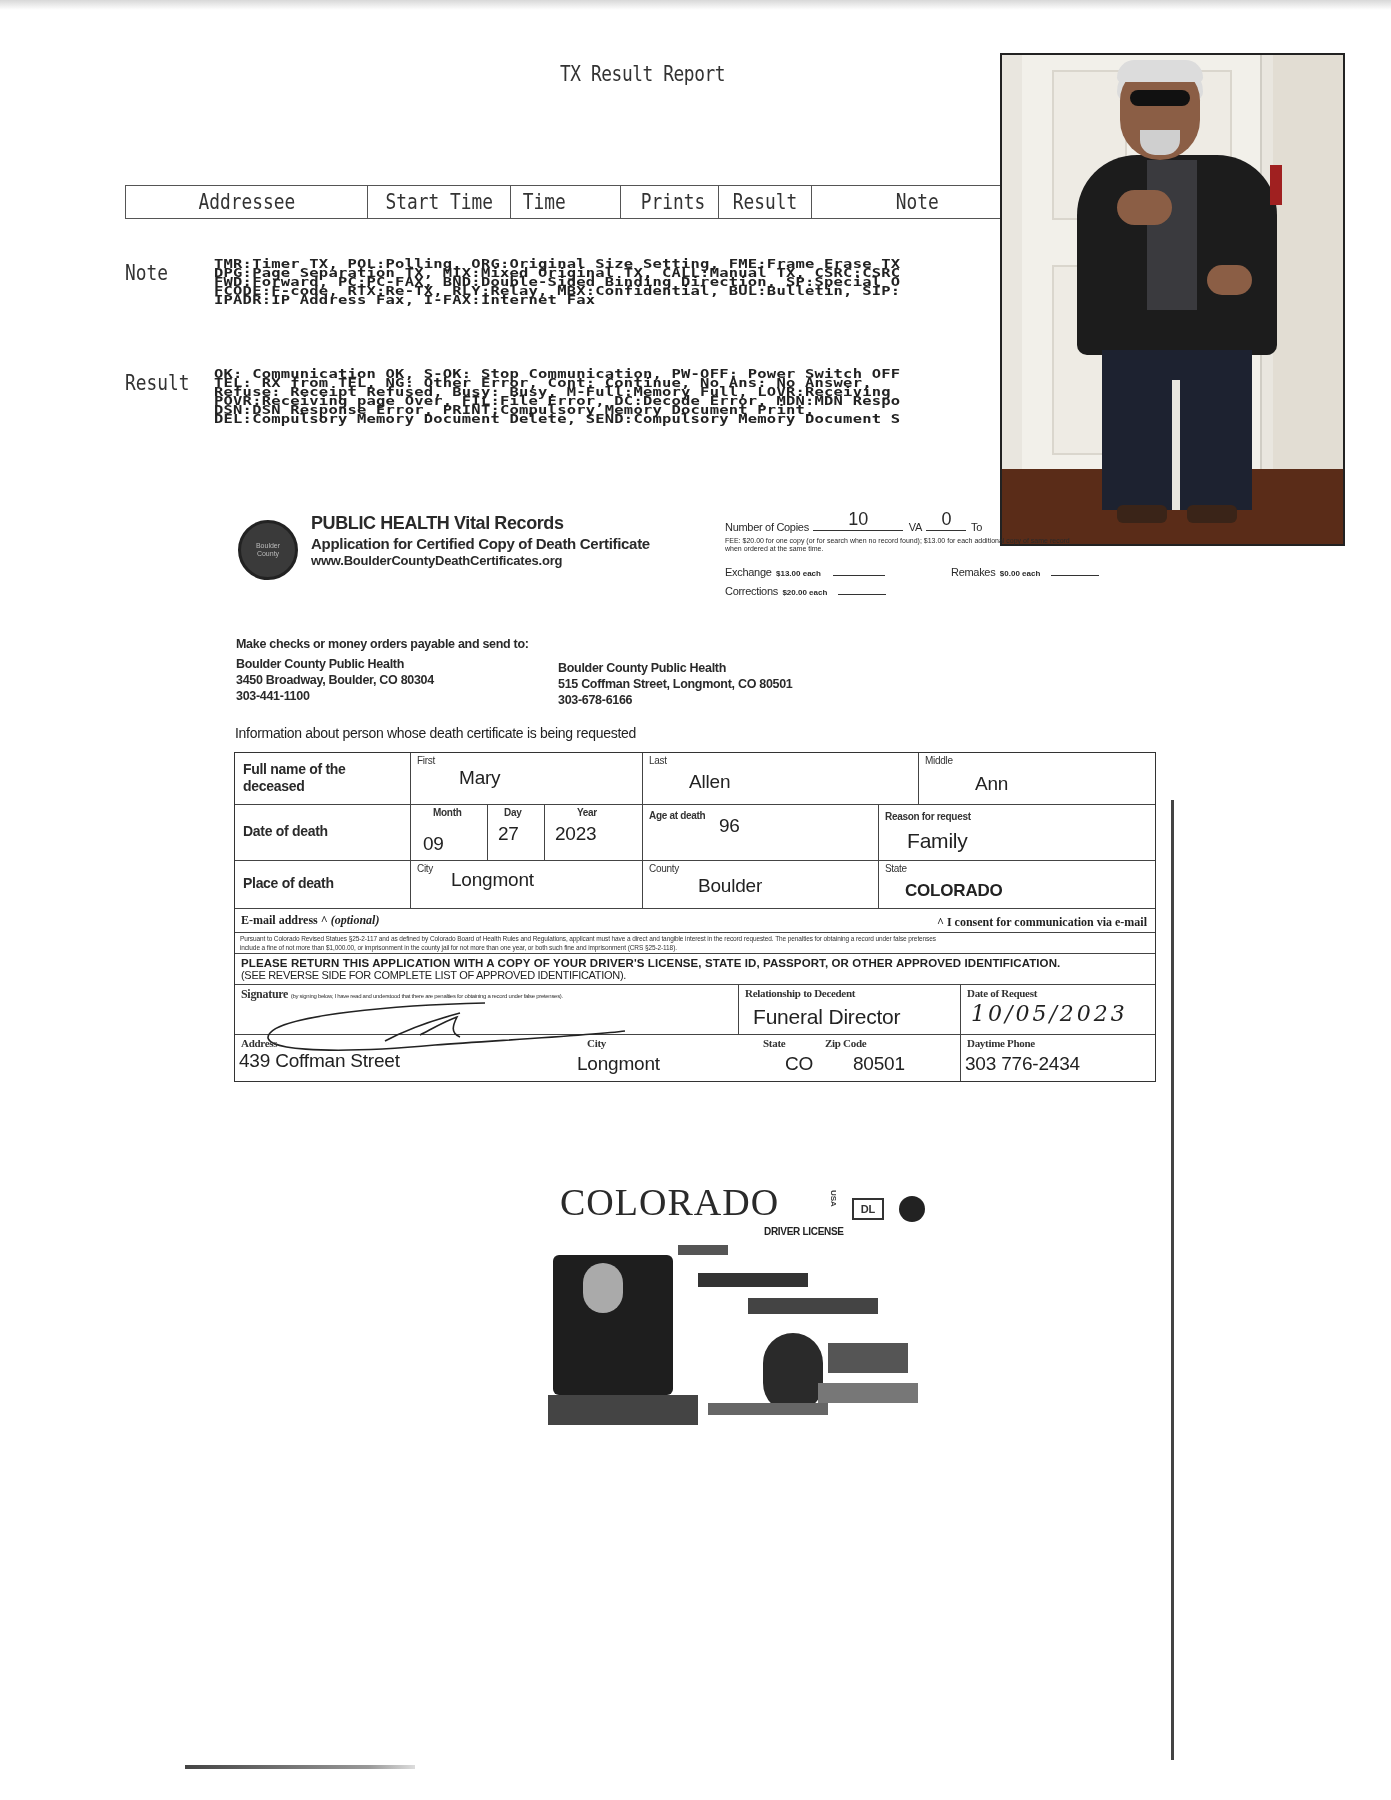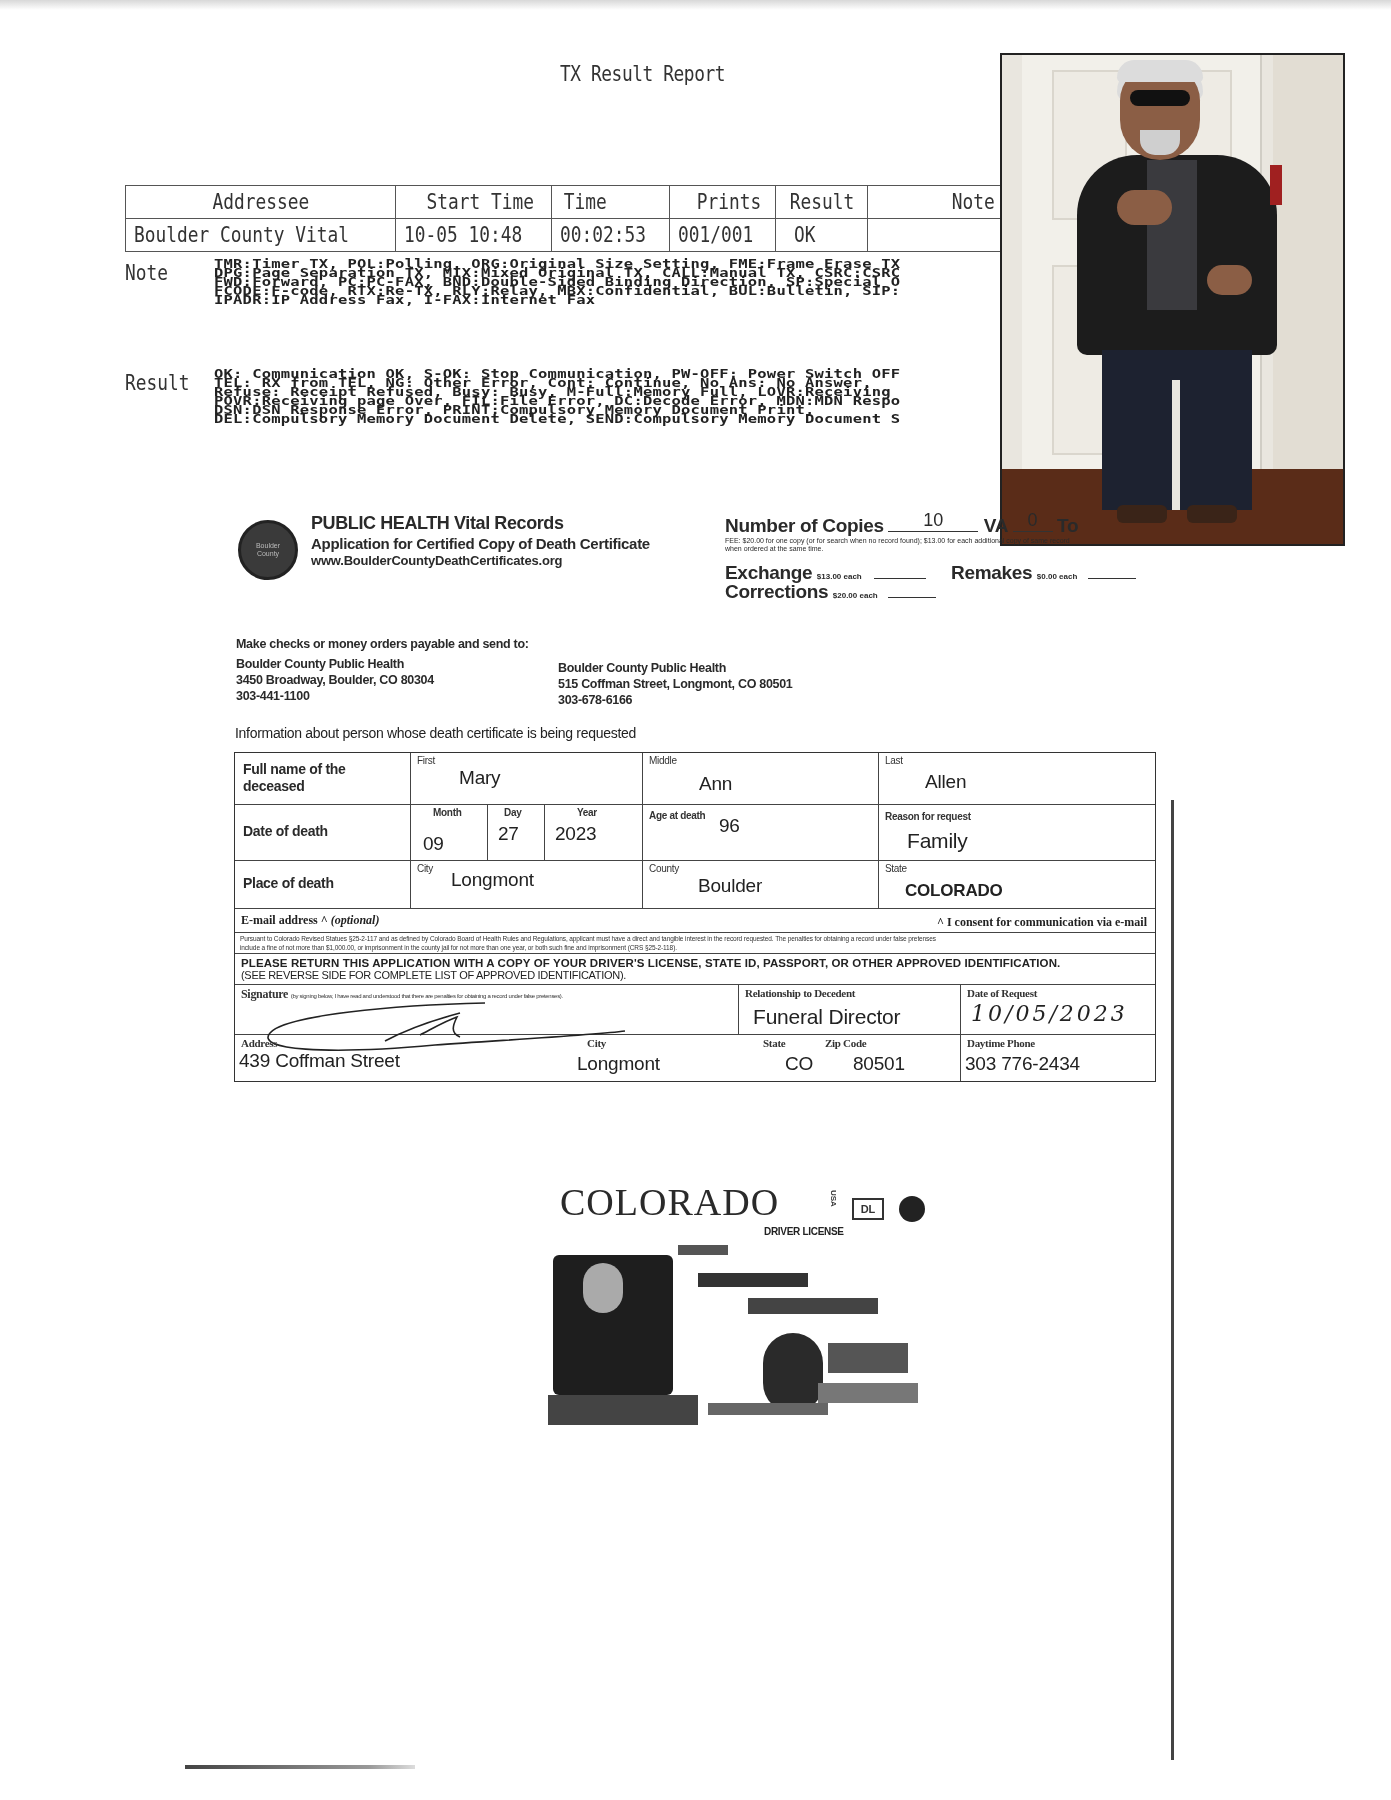--- a/index.html
+++ b/index.html
@@ -122,14 +122,6 @@
     <th style="width:88px"><span class="cond">Result</span></th>
     <th style="width:210px"><span class="cond">Note</span></th>
   </tr>
-  <tr>
-    <td><span class="cond" style="transform-origin:left">Boulder County Vital</span></td>
-    <td><span class="cond" style="transform-origin:left">10-05 10:48</span></td>
-    <td><span class="cond" style="transform-origin:left">00:02:53</span></td>
-    <td><span class="cond" style="transform-origin:left">001/001</span></td>
-    <td style="padding-left:18px"><span class="cond" style="transform-origin:left">OK</span></td>
-    <td></td>
-  </tr>
 </tbody>
   </table>
 

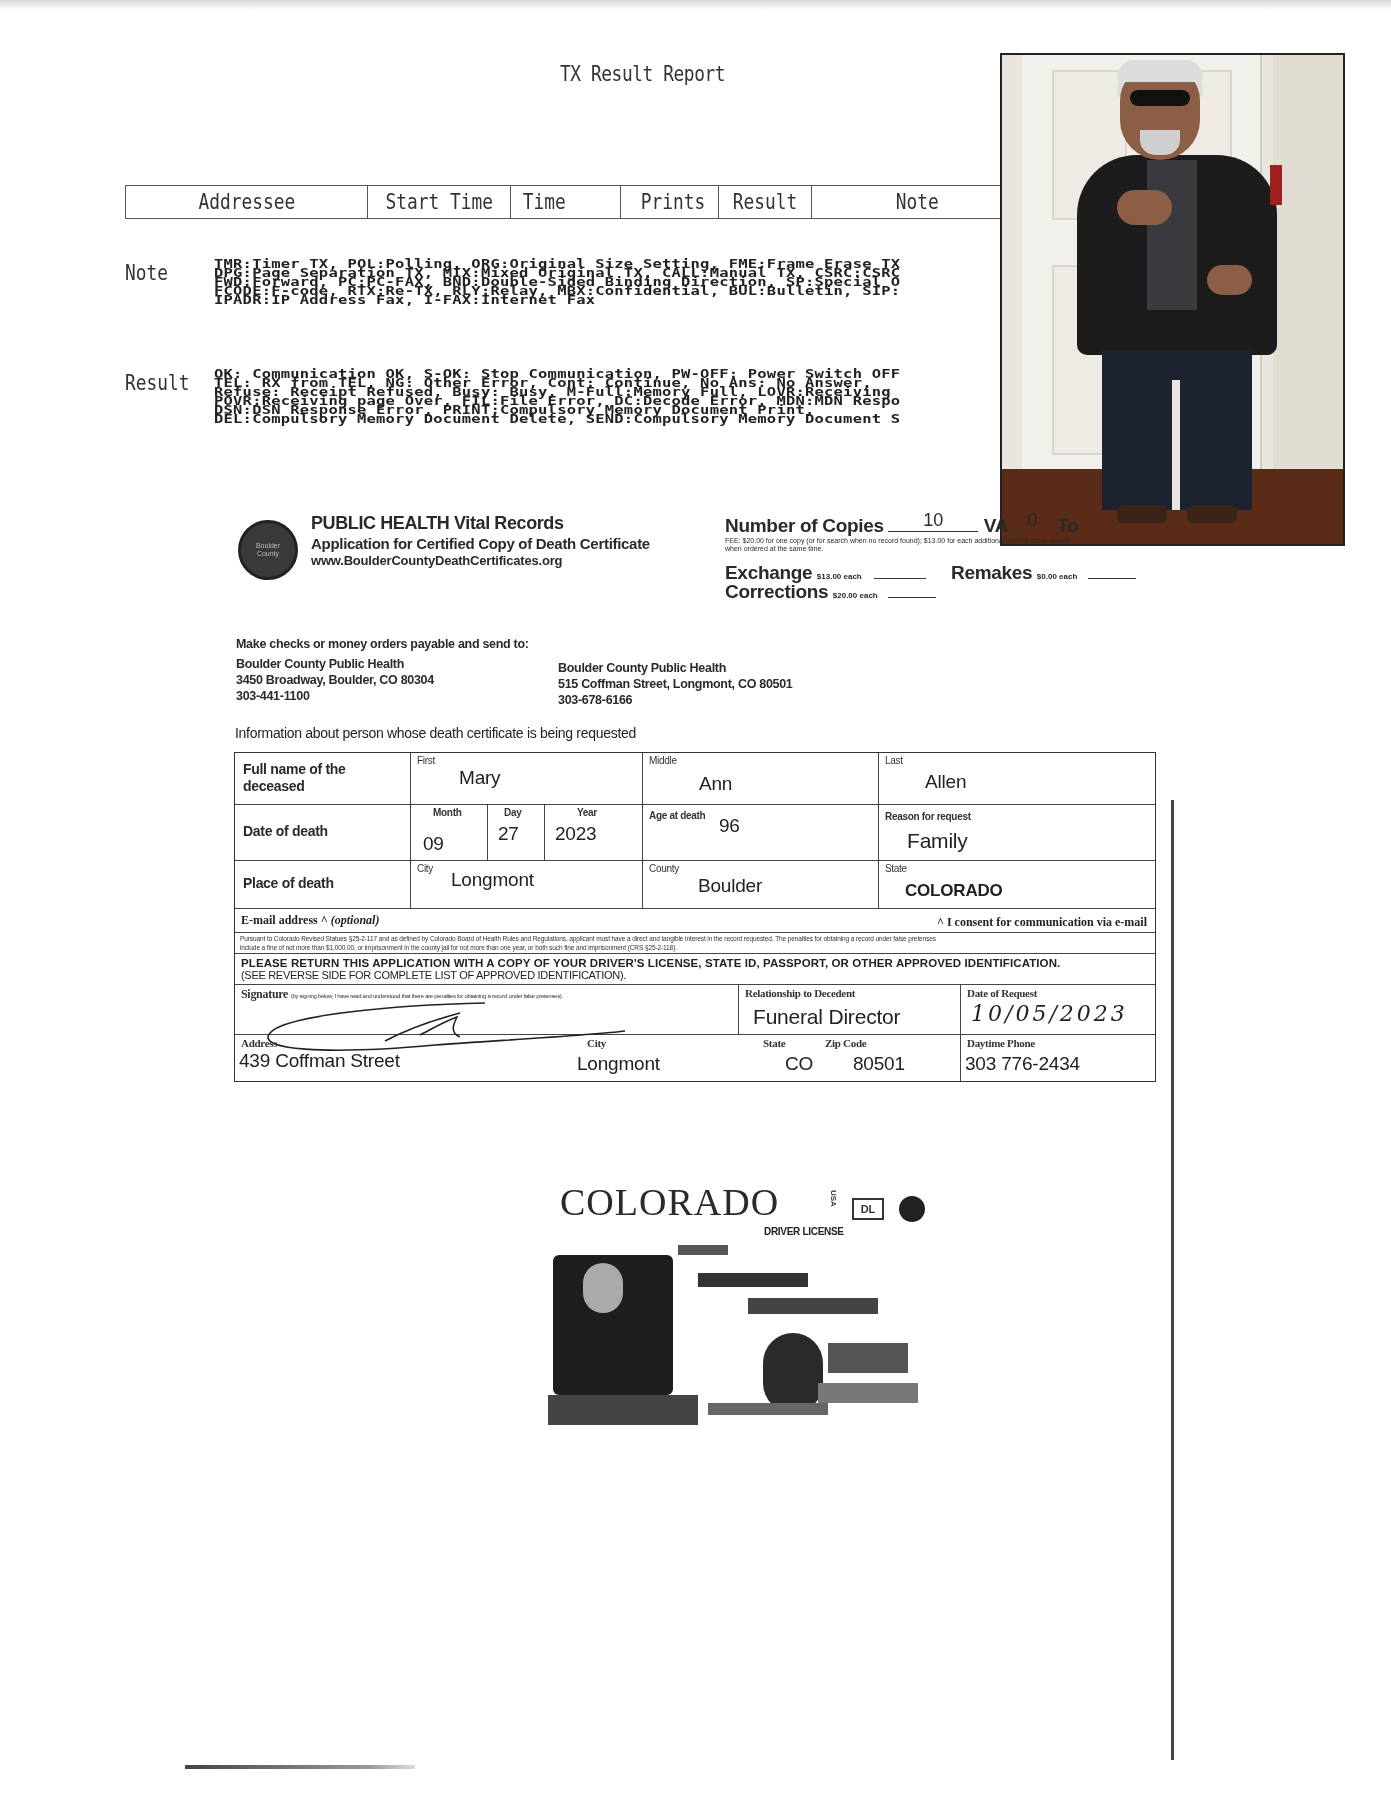--- a/index.html
+++ b/index.html
@@ -59,7 +59,7 @@
   .form-head .h3 { font-size: 13px; font-weight: bold; letter-spacing: -0.2px; margin-top: 1px; }
 
   .fees { position: absolute; left: 725px; top: 515px; color: #2a2a2a; }
-  .fees .bold { font-weight: bold; font-size: 19px; letter-spacing: -0.3px; }
+  .fees .bold { font-weight: normal; font-size: 11px; letter-spacing: -0.3px; }
   .fees .tiny { font-size: 7px; line-height: 8px; width: 430px; }
   .fees .blank { display: inline-block; border-bottom: 1.5px solid #333; text-align: center; font-size: 18px; font-weight: normal; }
   .fees .row { position: absolute; white-space: nowrap; }

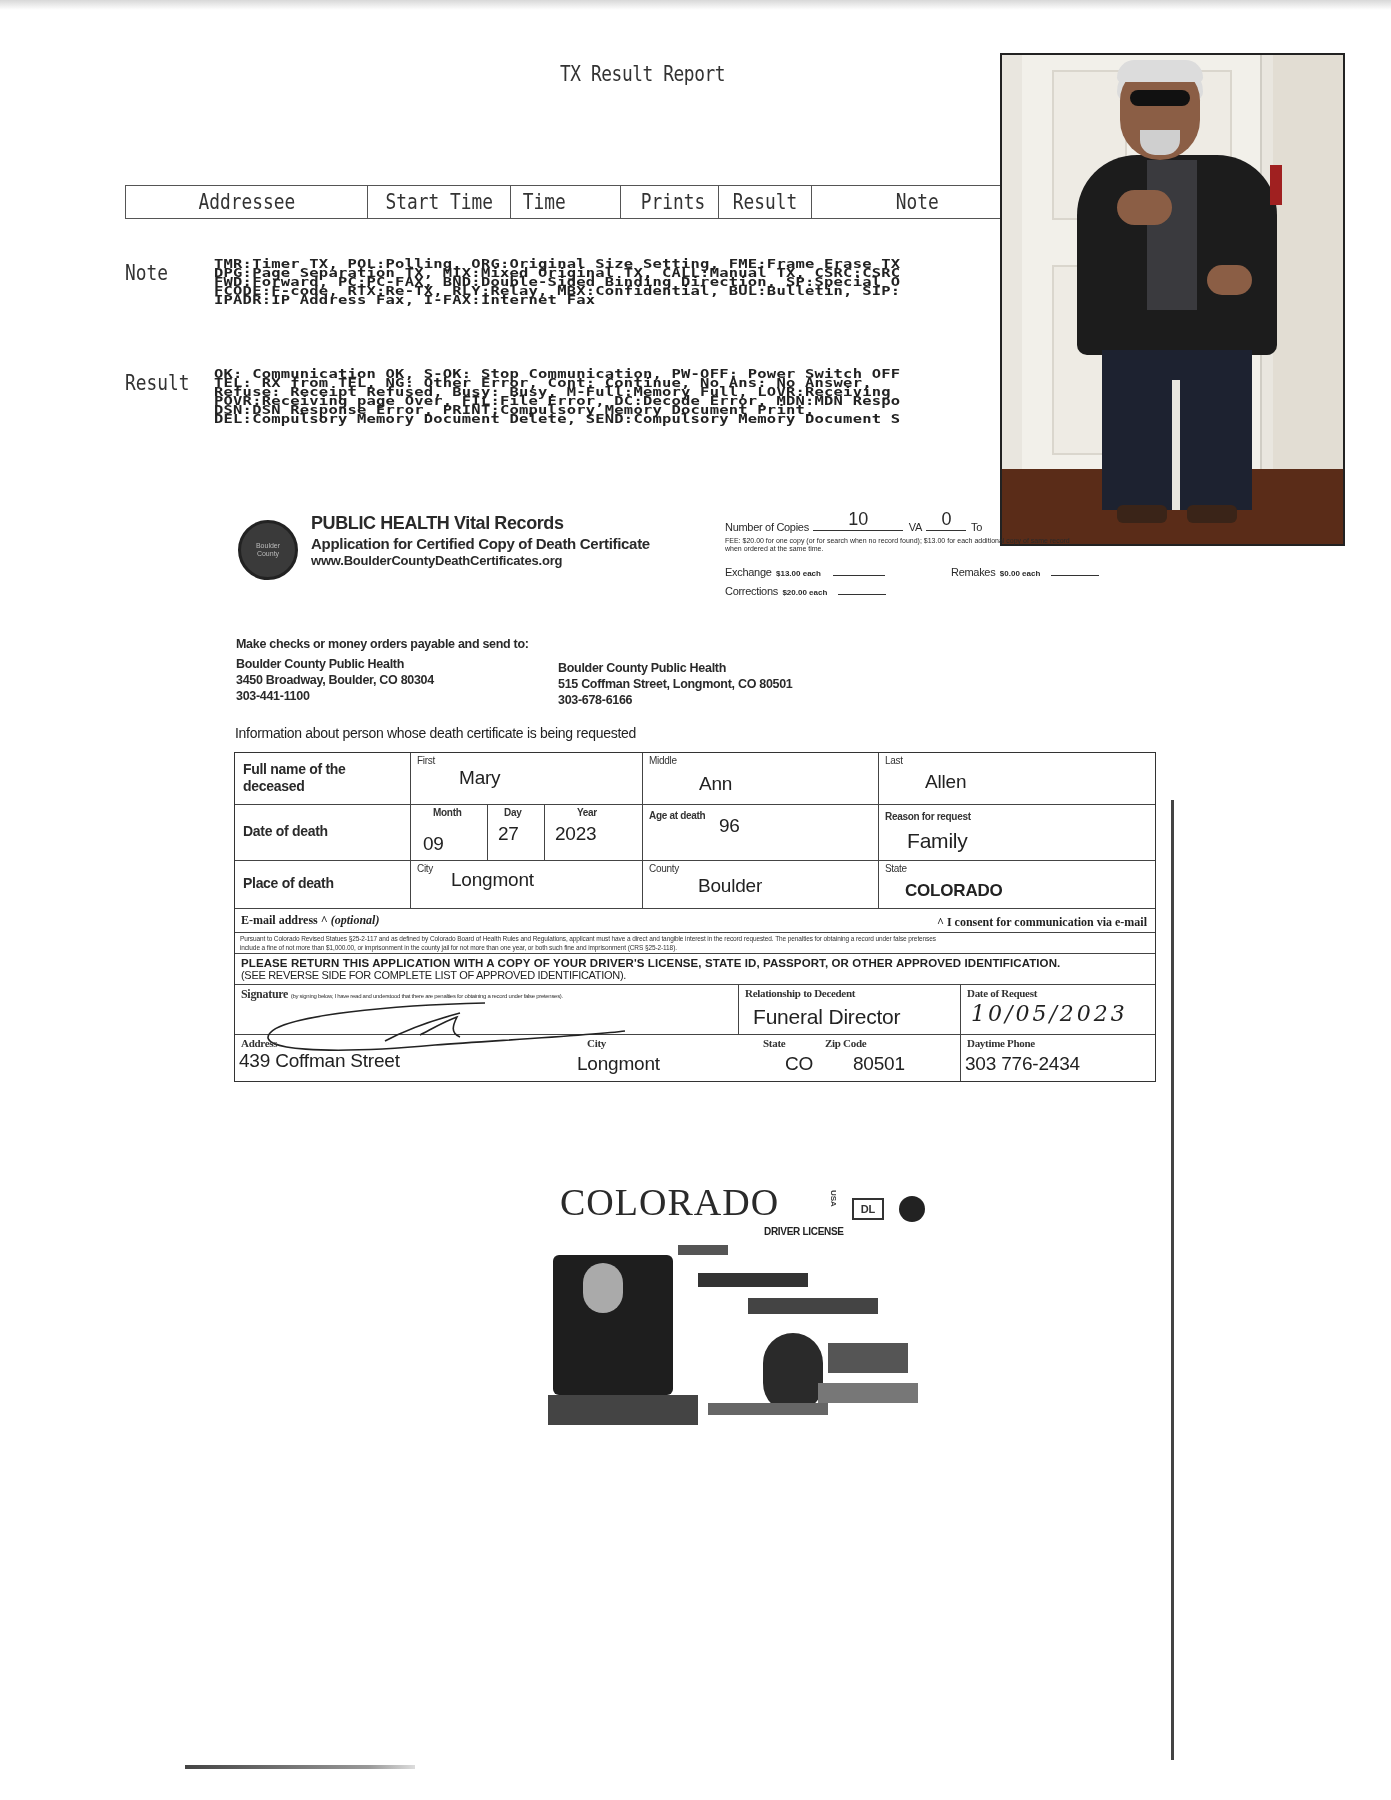--- a/index.html
+++ b/index.html
@@ -216,13 +216,13 @@
       <span class="sublabel">First</span>
       <span class="value" style="left:48px;top:14px">Mary</span>
     </div>
+    <div class="fcell" style="flex:1">
+      <span class="sublabel">Last</span>
+      <span class="value" style="left:46px;top:18px">Allen</span>
+    </div>
     <div class="fcell" style="width:236px">
       <span class="sublabel">Middle</span>
       <span class="value" style="left:56px;top:20px">Ann</span>
-    </div>
-    <div class="fcell" style="flex:1">
-      <span class="sublabel">Last</span>
-      <span class="value" style="left:46px;top:18px">Allen</span>
     </div>
   </div>
 

